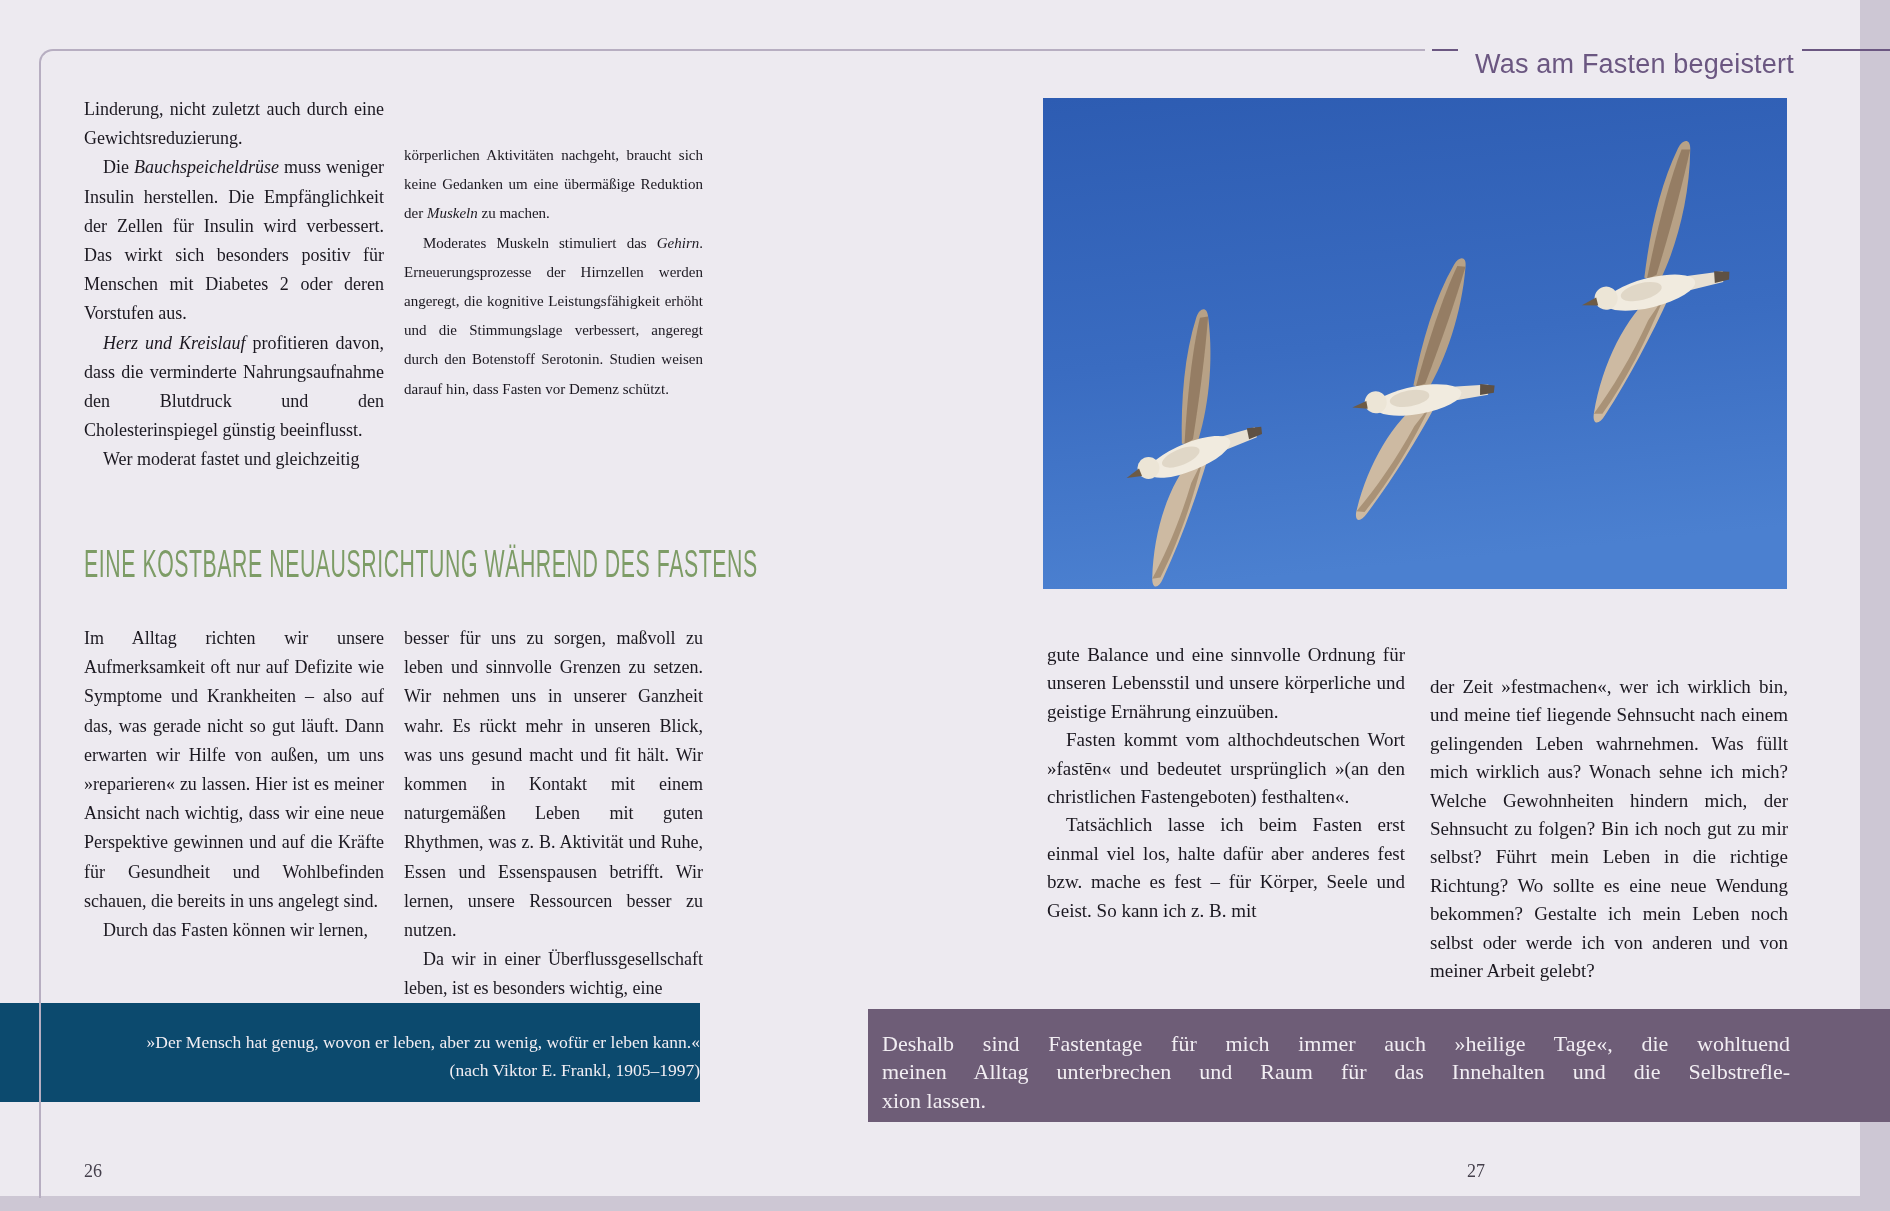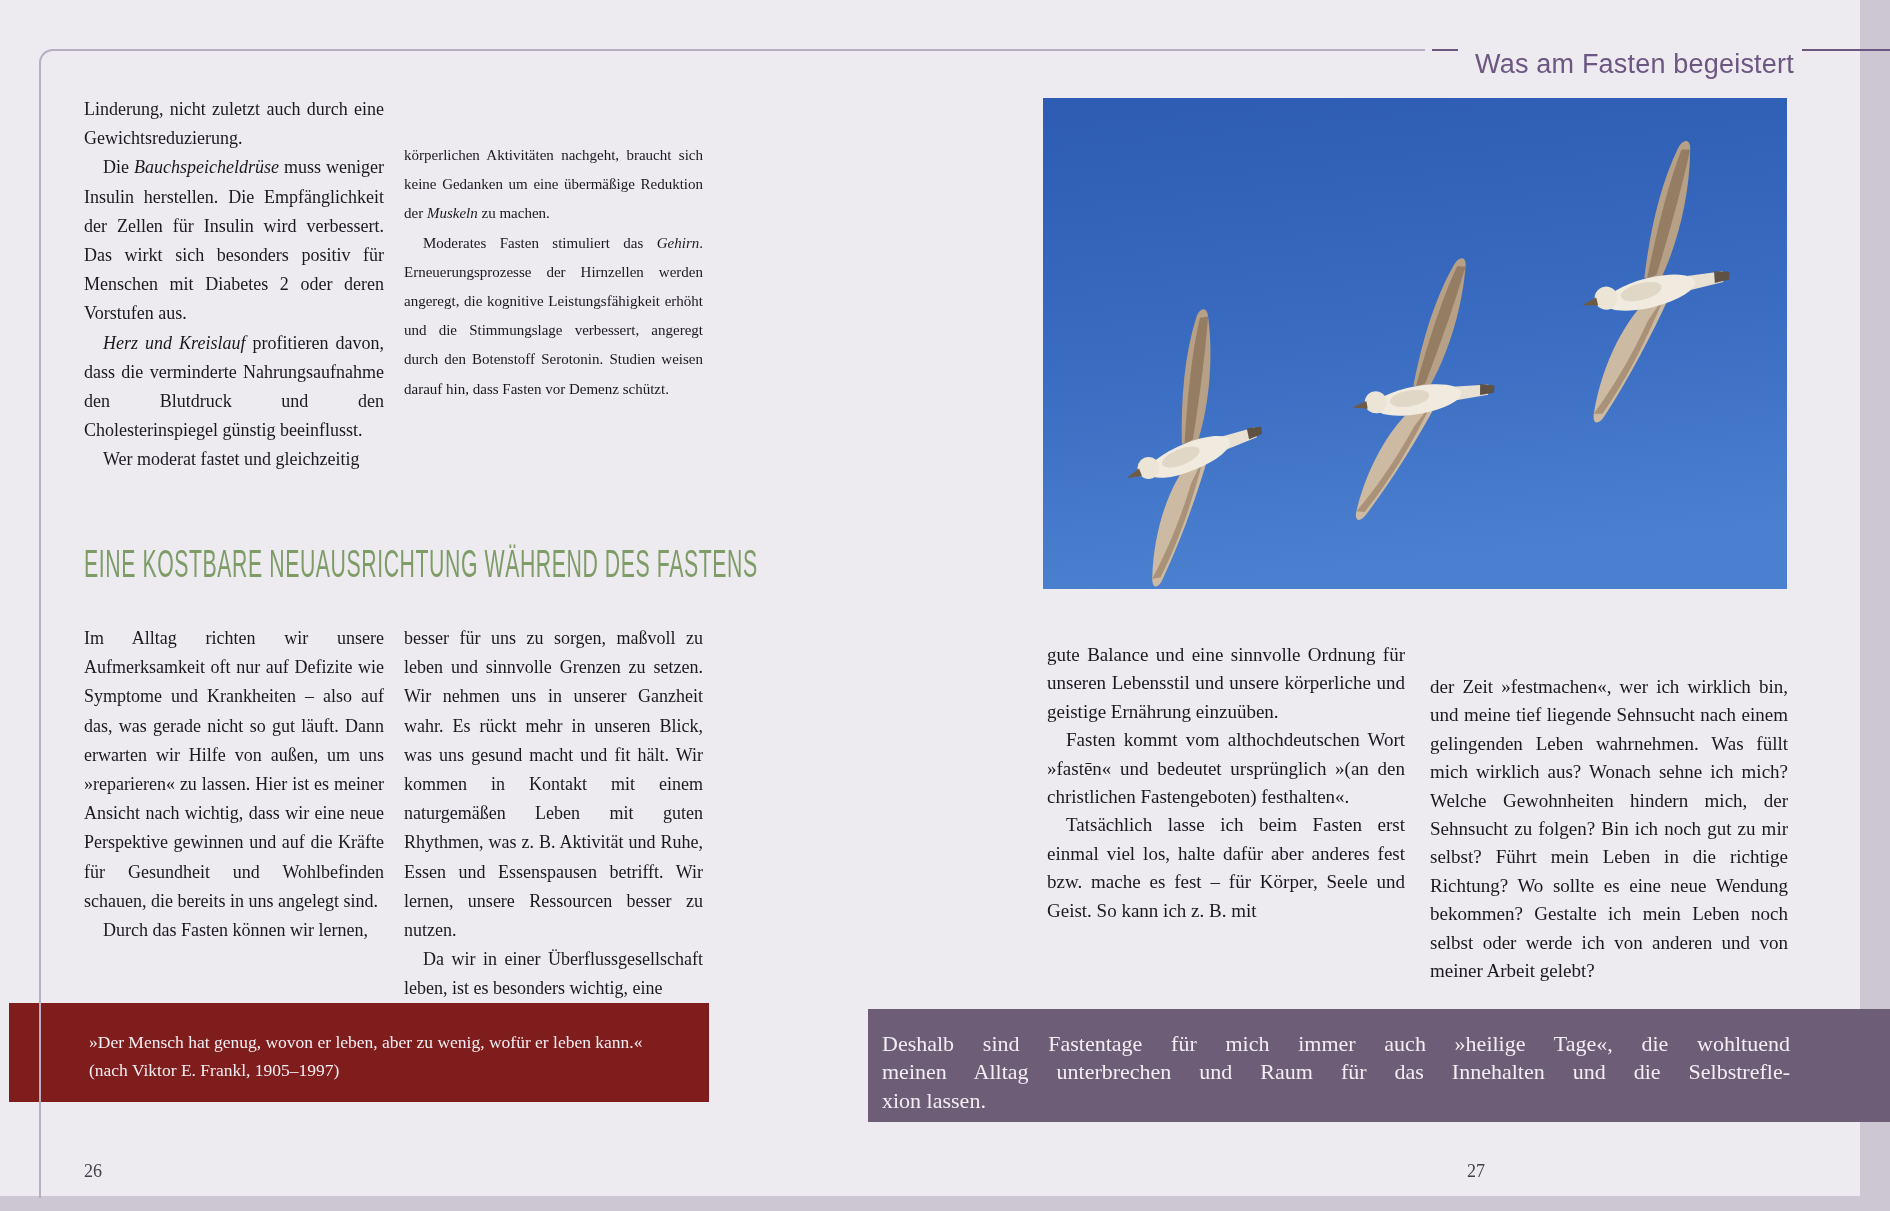--- a/index.html
+++ b/index.html
@@ -68,7 +68,7 @@
     </section>
   <section class="col col-l2">
       <p><span>körperlichen Aktivitäten nachgeht, braucht sich keine Gedanken um eine übermäßige Reduktion der </span><span class="it">Muskeln</span><span> zu machen.</span></p>
-      <p class="ind"><span>Moderates Fasten stimuliert das </span><span class="it">Gehirn</span><span>. Erneuerungsprozesse der Hirnzellen werden angeregt, die kognitive Leistungsfähigkeit erhöht und die Stimmungslage verbessert, angeregt durch den Botenstoff Serotonin. Studien weisen darauf hin, dass Fasten vor Demenz schützt.</span></p>
+      <p class="ind"><span>Moderates Muskeln stimuliert das </span><span class="it">Gehirn</span><span>. Erneuerungsprozesse der Hirnzellen werden angeregt, die kognitive Leistungsfähigkeit erhöht und die Stimmungslage verbessert, angeregt durch den Botenstoff Serotonin. Studien weisen darauf hin, dass Fasten vor Demenz schützt.</span></p>
     </section>
 
   <h2 class="green-heading">EINE KOSTBARE NEUAUSRICHTUNG WÄHREND DES FASTENS</h2>

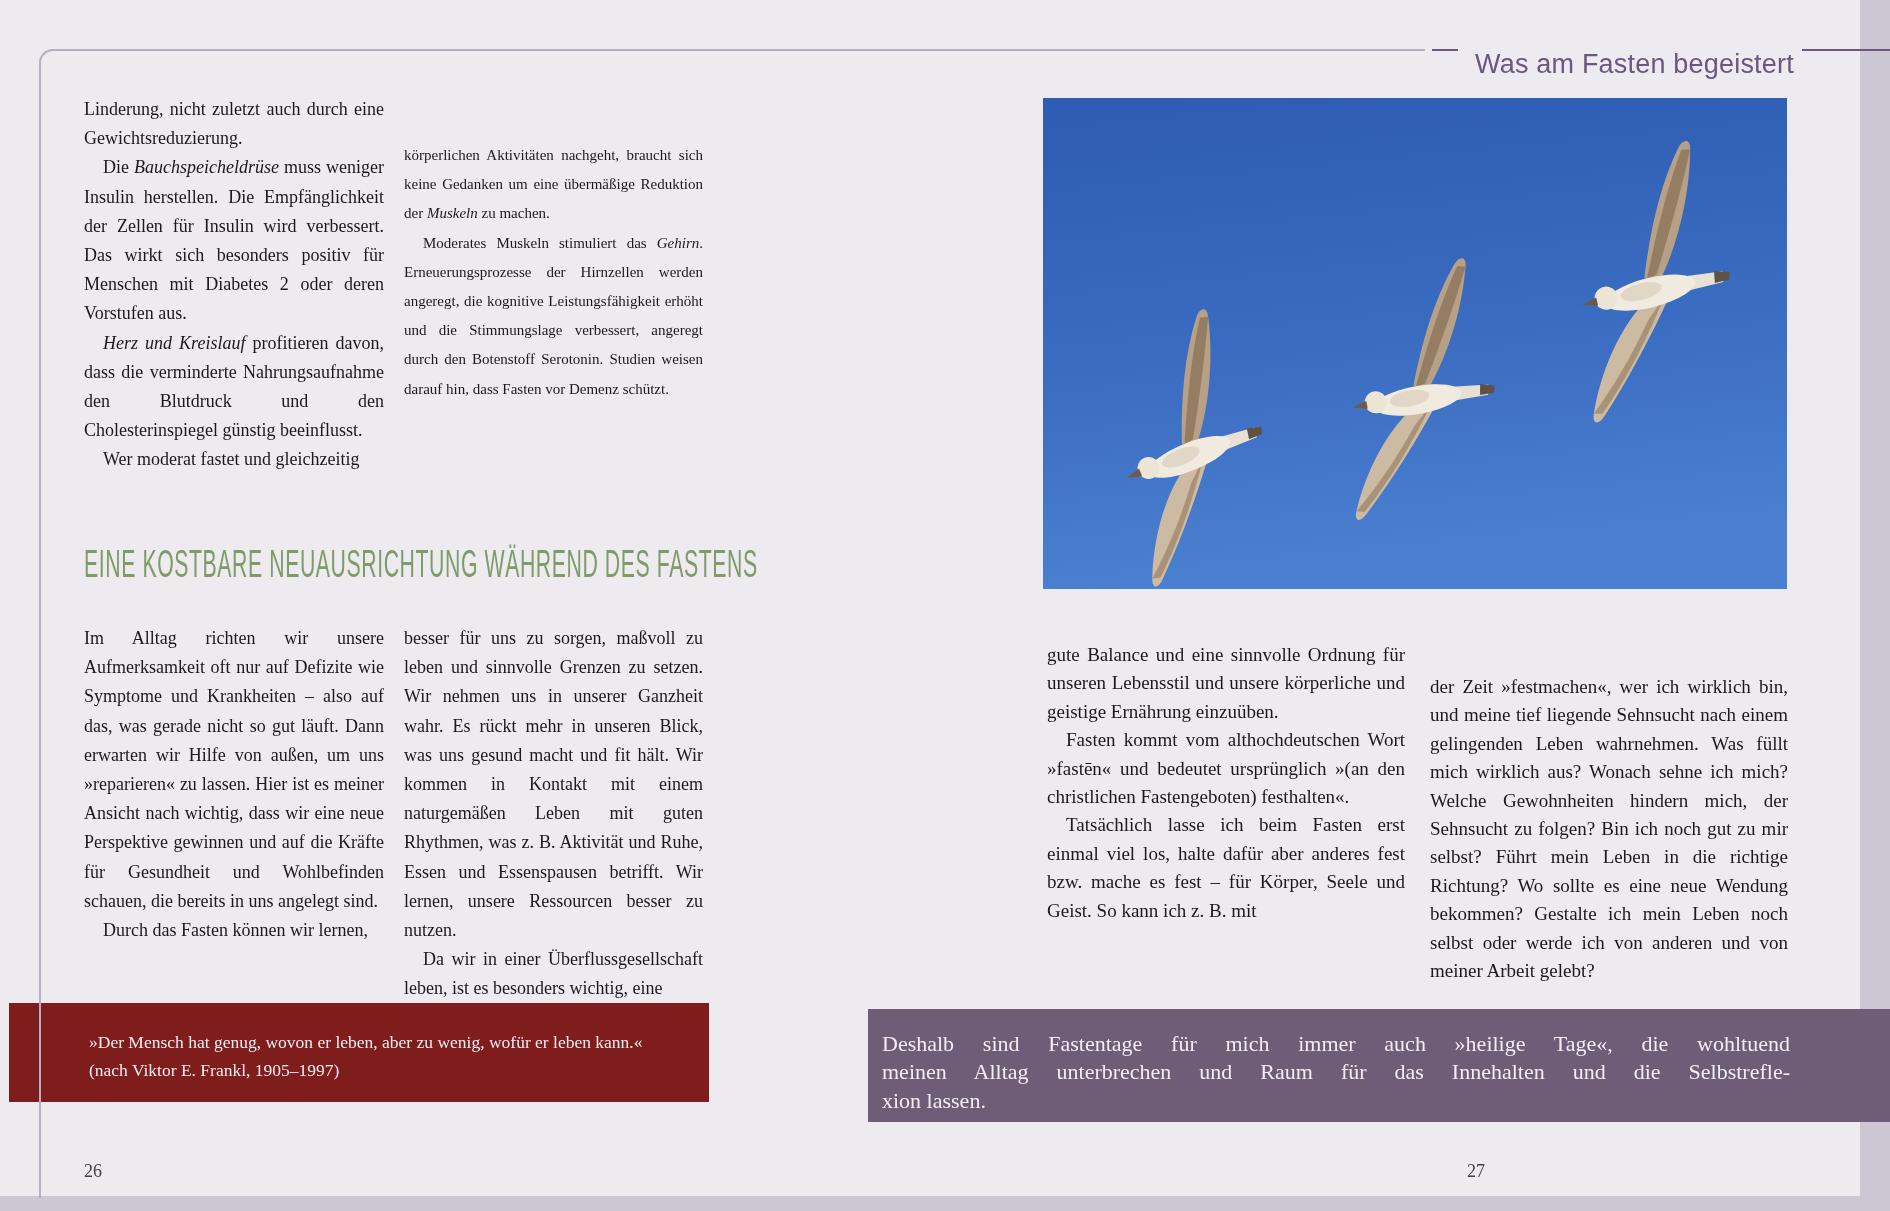--- a/index.html
+++ b/index.html
@@ -34,9 +34,9 @@
   
   .photo{position:absolute;left:1043px;top:98px;width:744px;height:491px;display:block;}
   
-  .quote-box{position:absolute;left:9px;top:1003px;width:700px;height:99px;background:#7f1d1d;
+  .quote-box{position:absolute;left:0;top:1003px;width:700px;height:99px;background:#0c4a6e;
              color:#f2eef3;box-sizing:border-box;padding:25px 0 0 80px;
-             font-size:17.5px;line-height:28.3px;}
+             font-size:17.5px;line-height:28.3px;text-align:right;}
   .note-box{position:absolute;left:868px;top:1009px;width:1022px;height:113px;background:#6e5d77;
             color:#f2eef3;box-sizing:border-box;padding:21px 100px 16px 14px;
             font-size:22px;line-height:28.3px;z-index:2;}

